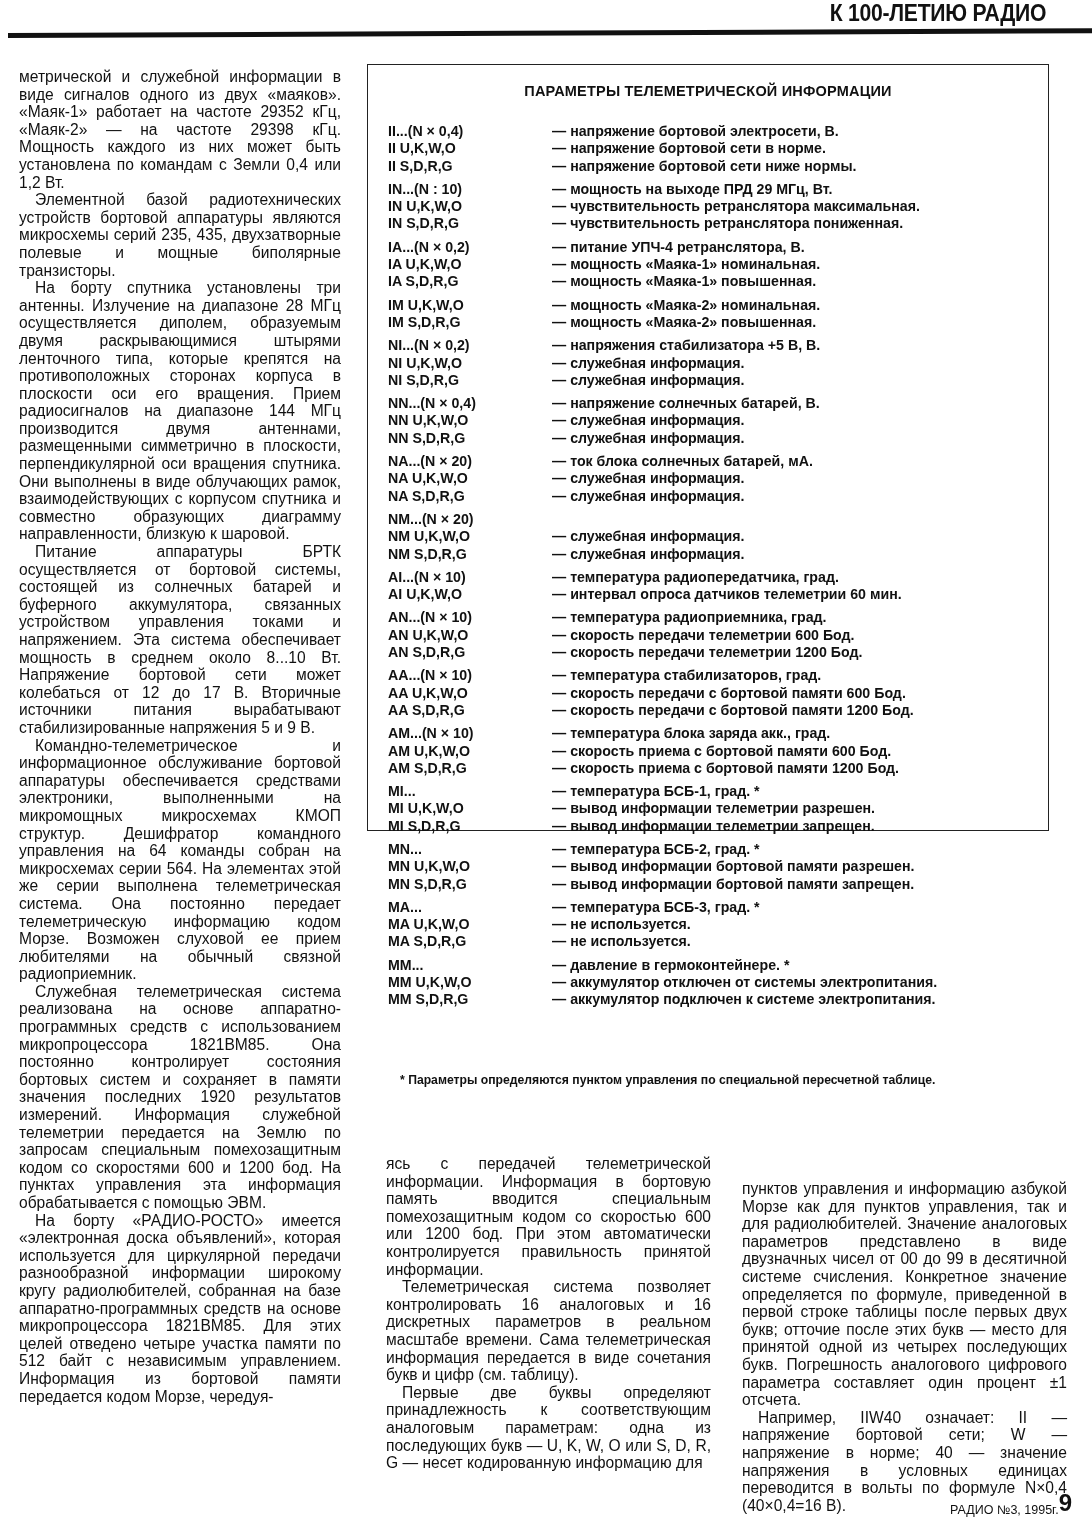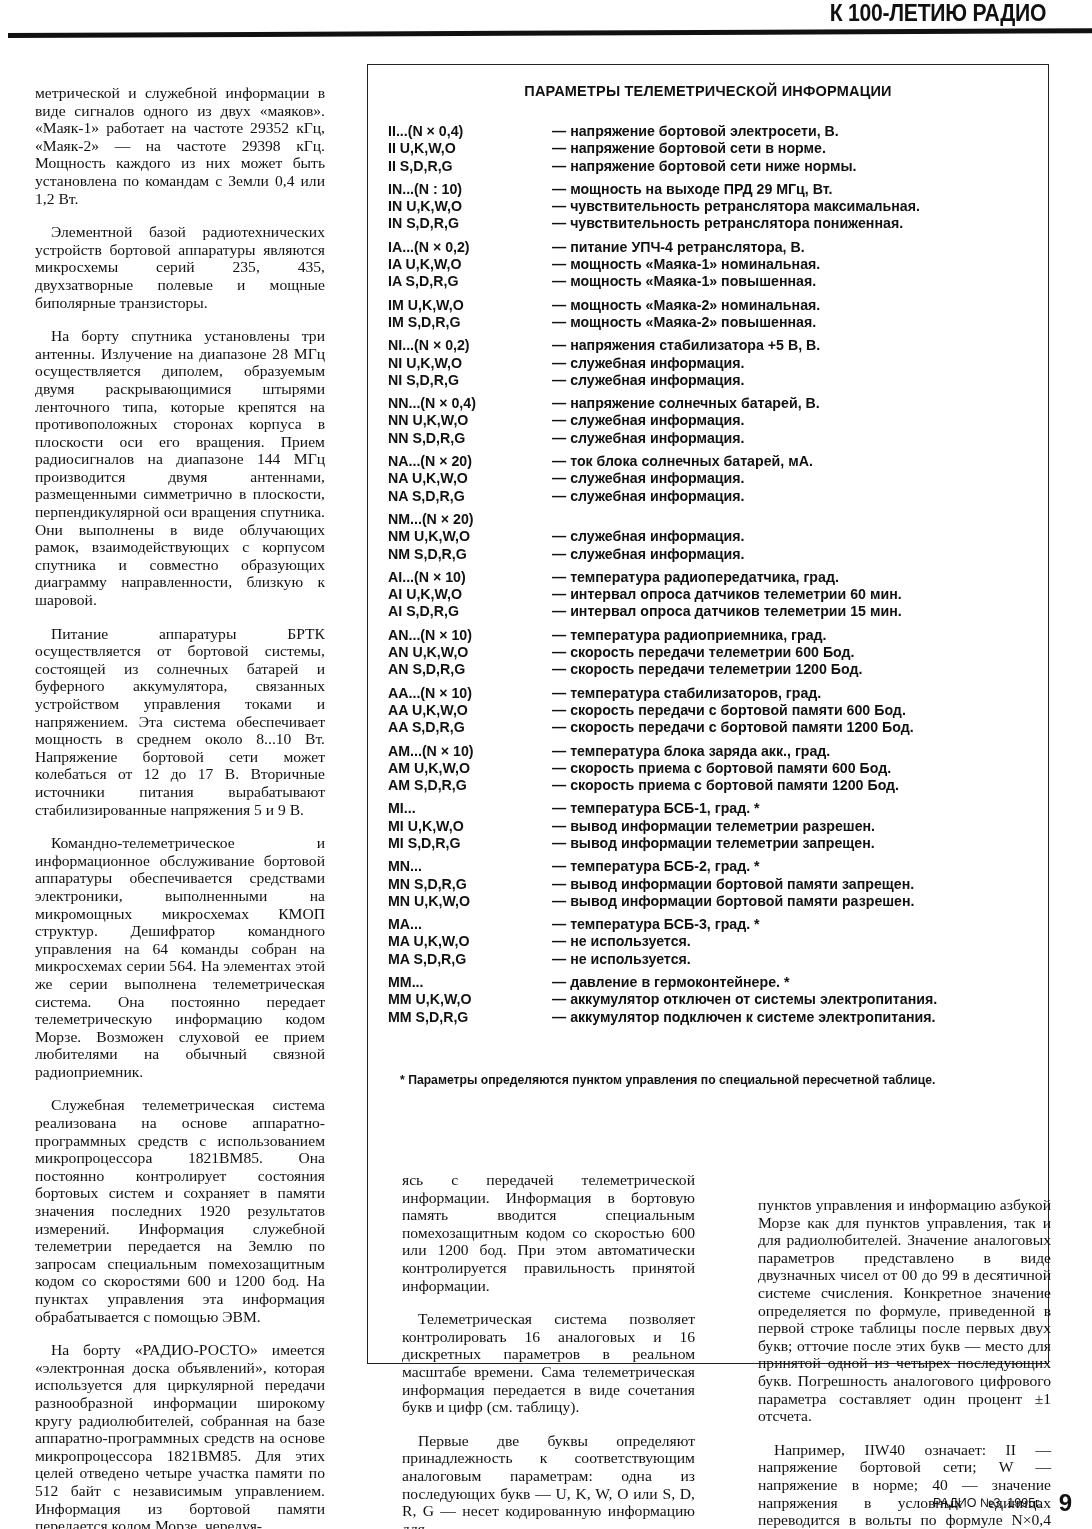--- a/index.html
+++ b/index.html
@@ -7,7 +7,7 @@
   .header-title { position: absolute; right: 46px; top: 0px; font-weight: 700; font-size: 23px; letter-spacing: -0.3px; transform: scaleX(0.92); transform-origin: right top; }
   .header-rule { position: absolute; left: 8px; right: 0; top: 33px; height: 5px; background: #111; transform: rotate(-0.25deg); transform-origin: left; }
   .col { position: absolute; font-size: 15.6px; line-height: 17.6px; text-align: justify; }
-  .col p { margin: 16px; text-indent: 0; font-family: Liberation Serif, serif; }
+  .col p { margin: 0; text-indent: 0; }
   .col p.indent { text-indent: 16px; }
   .col-left { left: 19px; top: 68px; width: 322px; }
   .col-mid { left: 386px; top: 1155px; width: 325px; }

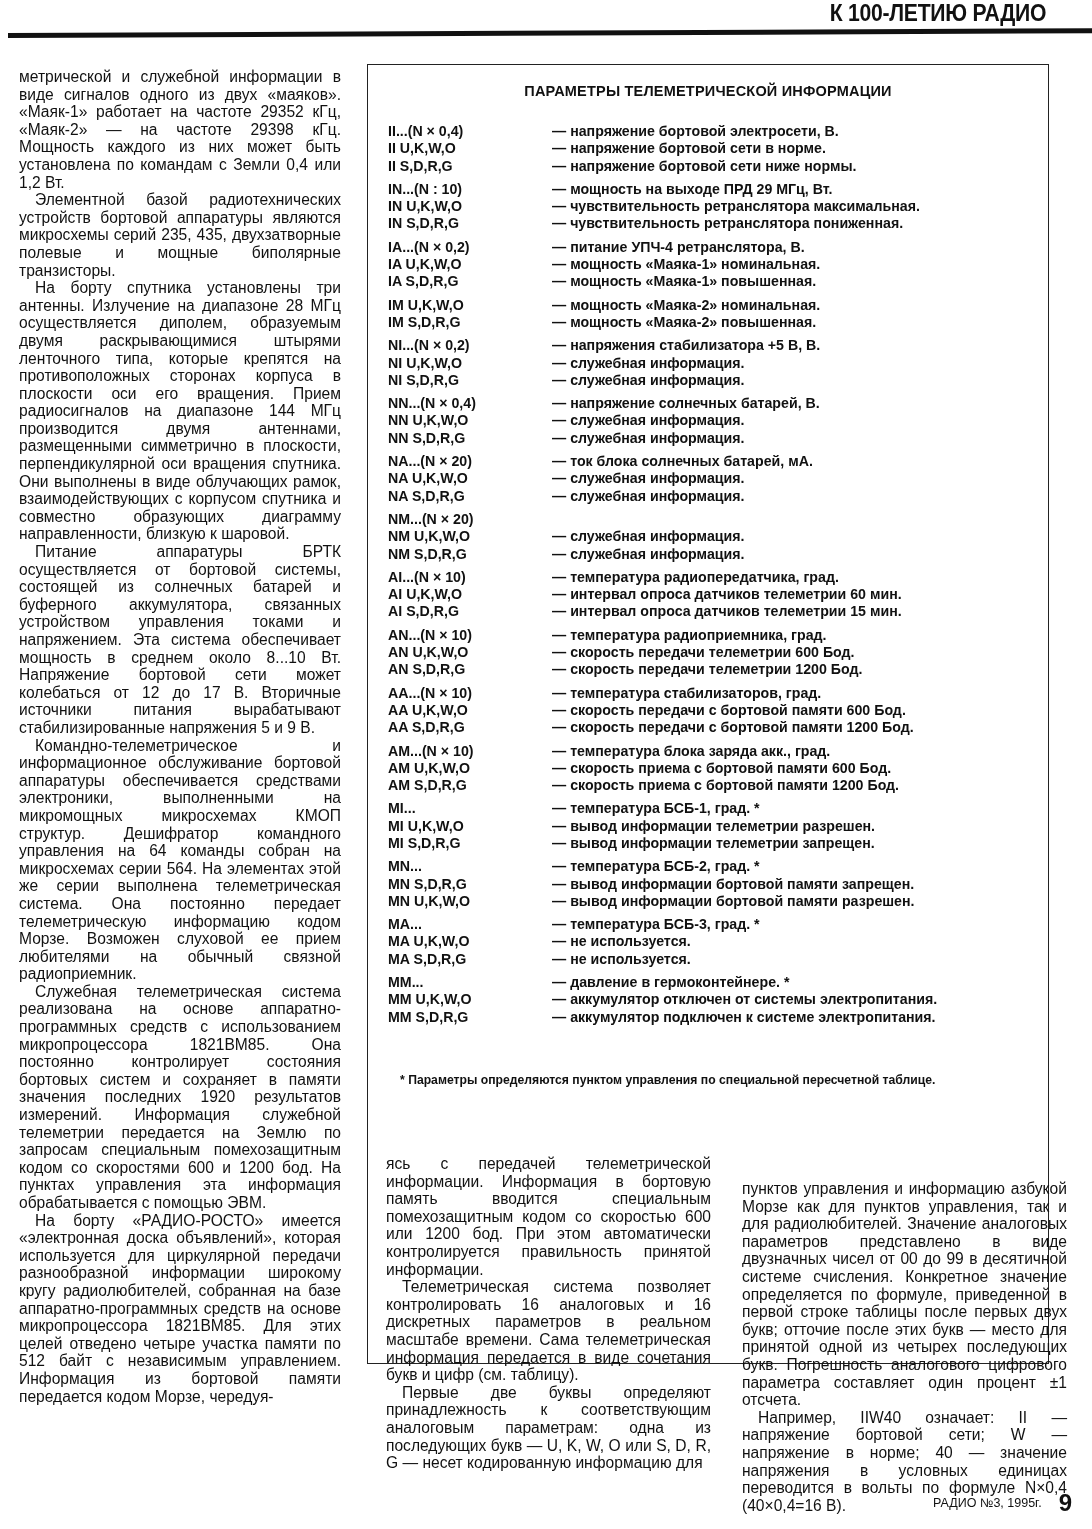--- a/index.html
+++ b/index.html
@@ -12,7 +12,7 @@
   .col-left { left: 19px; top: 68px; width: 322px; }
   .col-mid { left: 386px; top: 1155px; width: 325px; }
   .col-right { left: 742px; top: 1180px; width: 325px; }
-  .table-box { position: absolute; left: 367px; top: 64px; width: 682px; height: 1300px; border: 1.5px solid #222; box-sizing: border-box; }
+  .table-box { position: absolute; left: 367px; top: 64px; width: 682px; height: 767px; border: 1.5px solid #222; box-sizing: border-box; }
   .table-title { position: absolute; left: 0; right: 0; top: 18px; text-align: center; font-weight: 700; font-size: 14.5px; letter-spacing: 0.2px; }
   .param-groups { position: absolute; left: 20px; top: 58px; width: 660px; }
   .group { margin-bottom: 6px; }

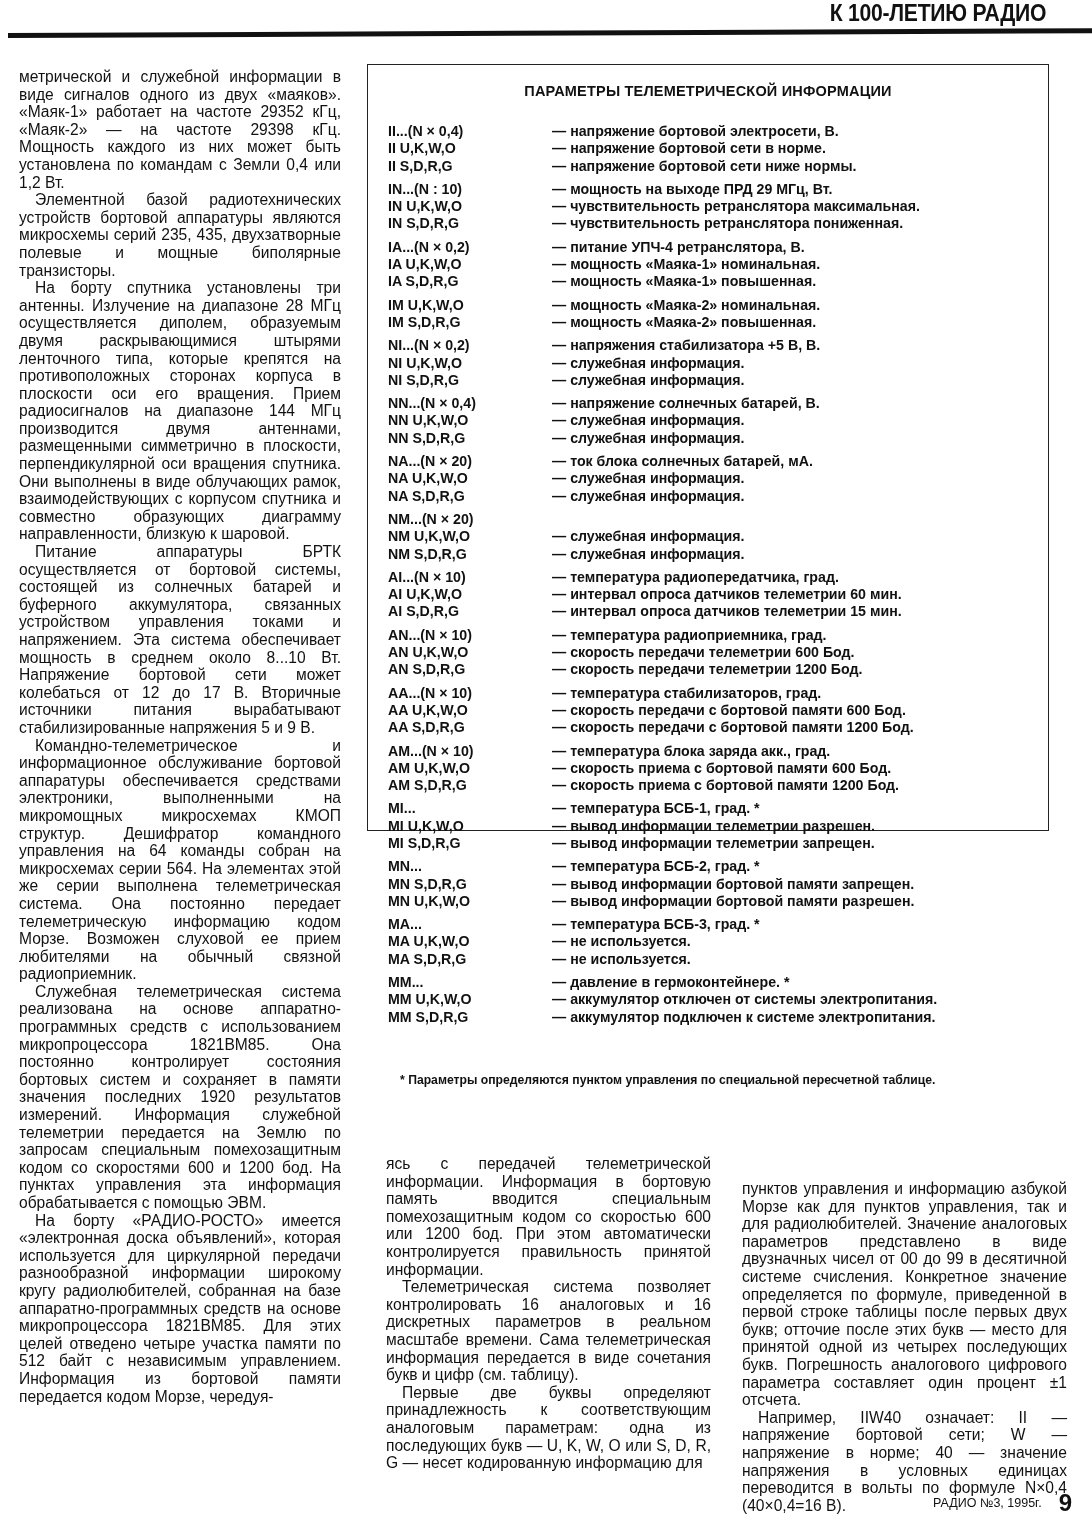--- a/index.html
+++ b/index.html
@@ -159,10 +159,6 @@
           <span class="code">AI U,K,W,O</span>
           <span class="desc">— интервал опроса датчиков телеметрии 60 мин.</span>
         </div>
-        <div class="row">
-          <span class="code">AI S,D,R,G</span>
-          <span class="desc">— интервал опроса датчиков телеметрии 15 мин.</span>
-        </div>
       </div>
       <div class="group">
         <div class="row">

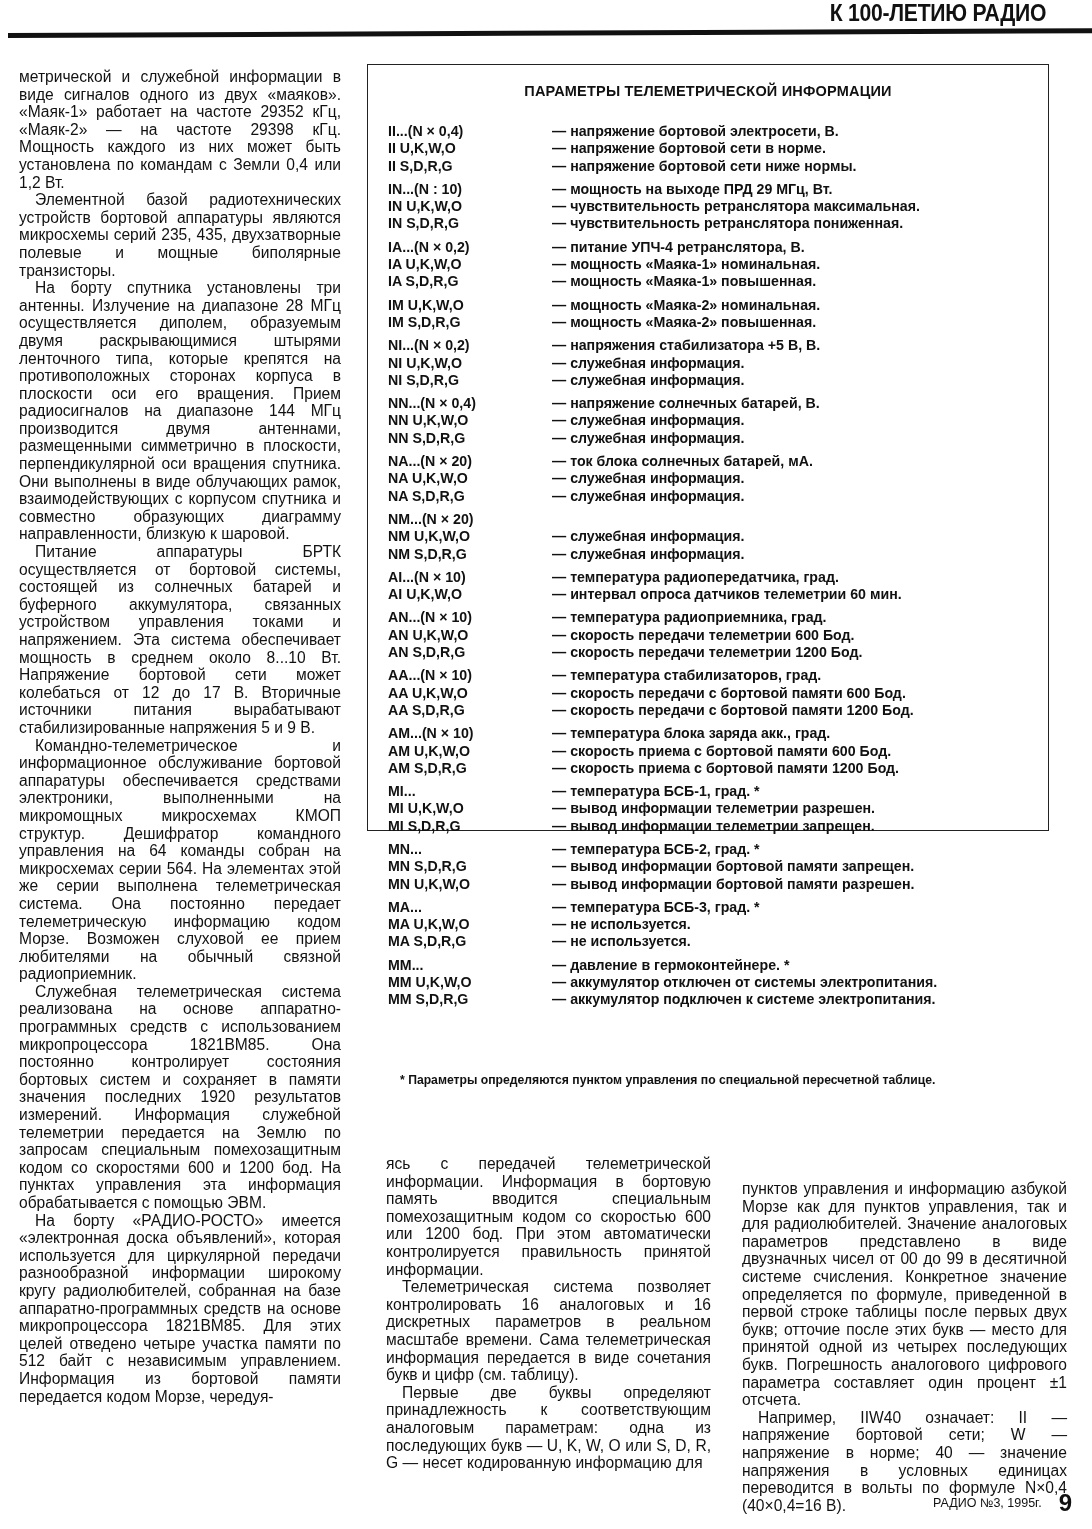--- a/index.html
+++ b/index.html
@@ -222,12 +222,12 @@
           <span class="desc">— температура БСБ-2, град. *</span>
         </div>
         <div class="row">
+          <span class="code">MN U,K,W,O</span>
+          <span class="desc">— вывод информации бортовой памяти разрешен.</span>
+        </div>
+        <div class="row">
           <span class="code">MN S,D,R,G</span>
           <span class="desc">— вывод информации бортовой памяти запрещен.</span>
-        </div>
-        <div class="row">
-          <span class="code">MN U,K,W,O</span>
-          <span class="desc">— вывод информации бортовой памяти разрешен.</span>
         </div>
       </div>
       <div class="group">

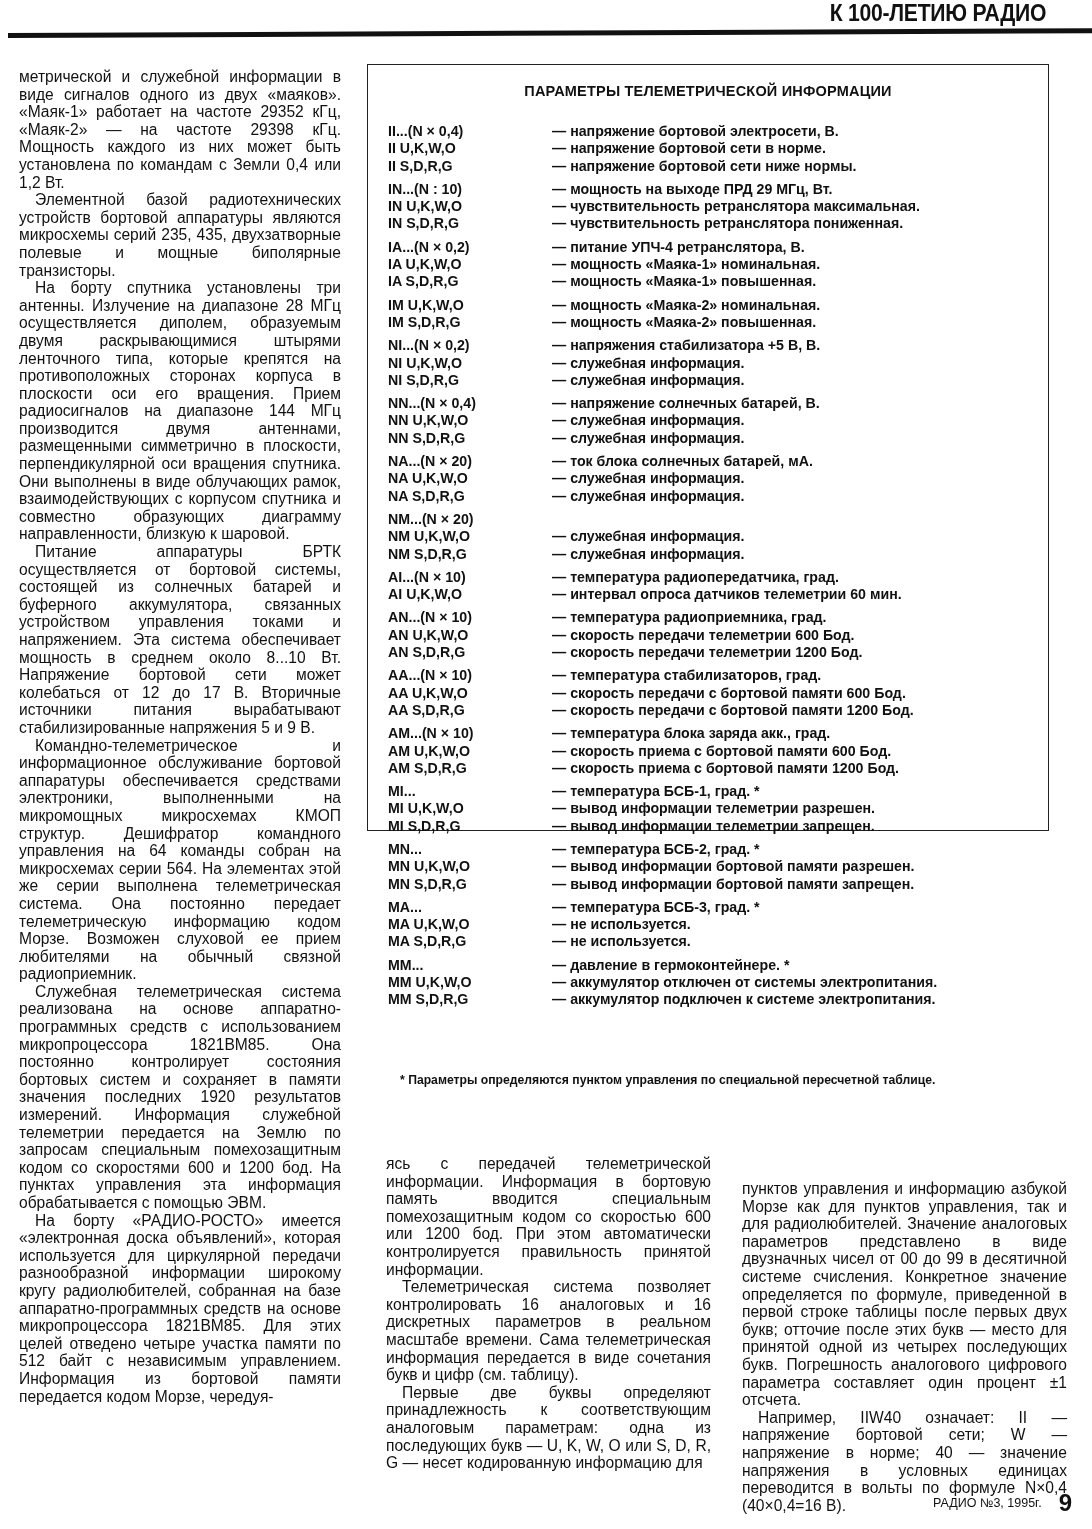--- a/index.html
+++ b/index.html
@@ -20,7 +20,7 @@
   .code { width: 164px; flex: none; }
   .desc { flex: 1; white-space: nowrap; }
   .footnote { position: absolute; left: 32px; top: 1008px; font-weight: 700; font-size: 12.2px; white-space: nowrap; }
-  .footer { position: absolute; right: 20px; bottom: 12px; display: flex; align-items: center; gap: 17px; }
+  .footer { position: absolute; right: 20px; bottom: 12px; display: flex; align-items: flex-end; gap: 0; }
   .footer-issue { font-size: 12.5px; }
   .footer-page { font-size: 24px; font-weight: 700; }
 </style>

